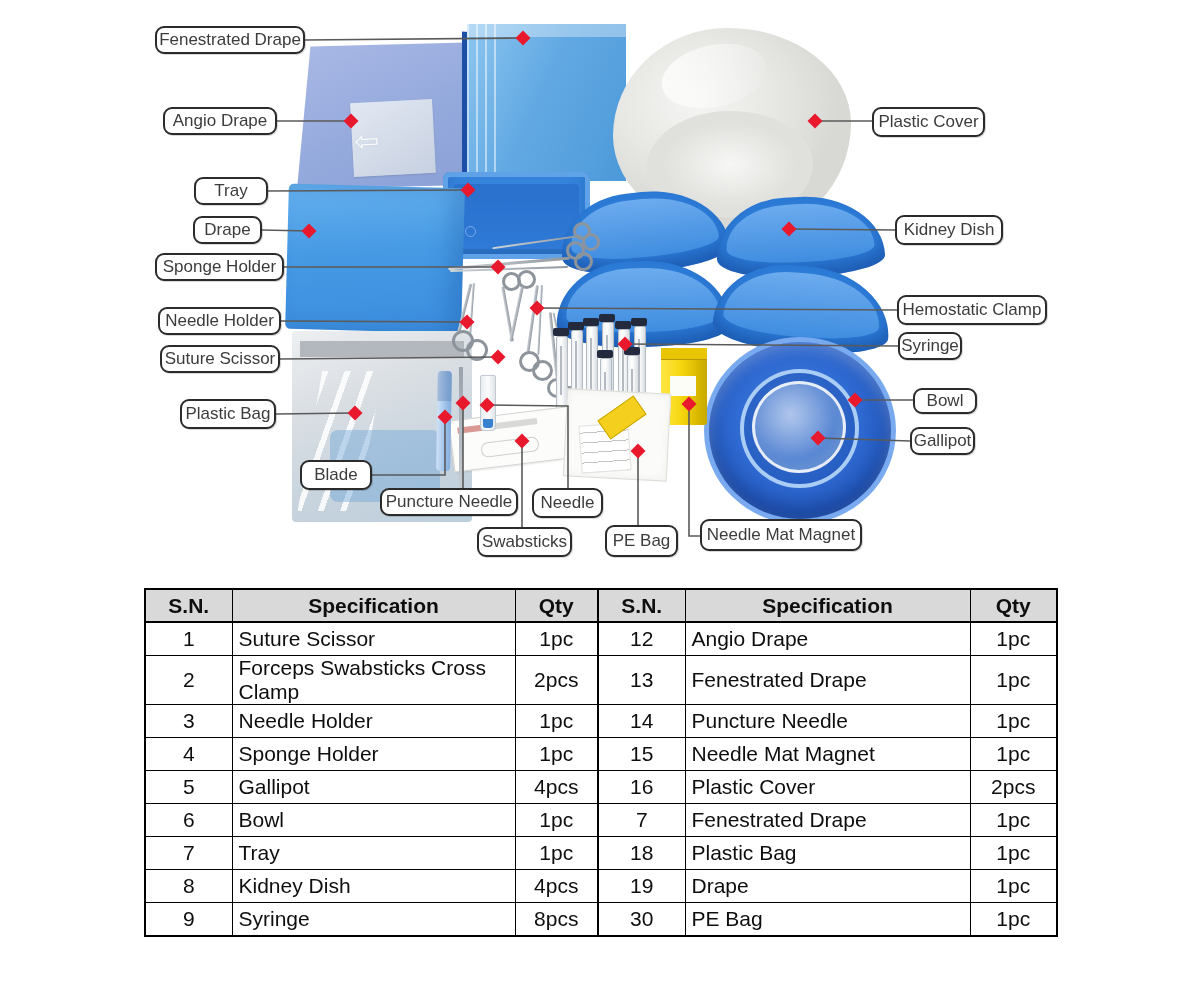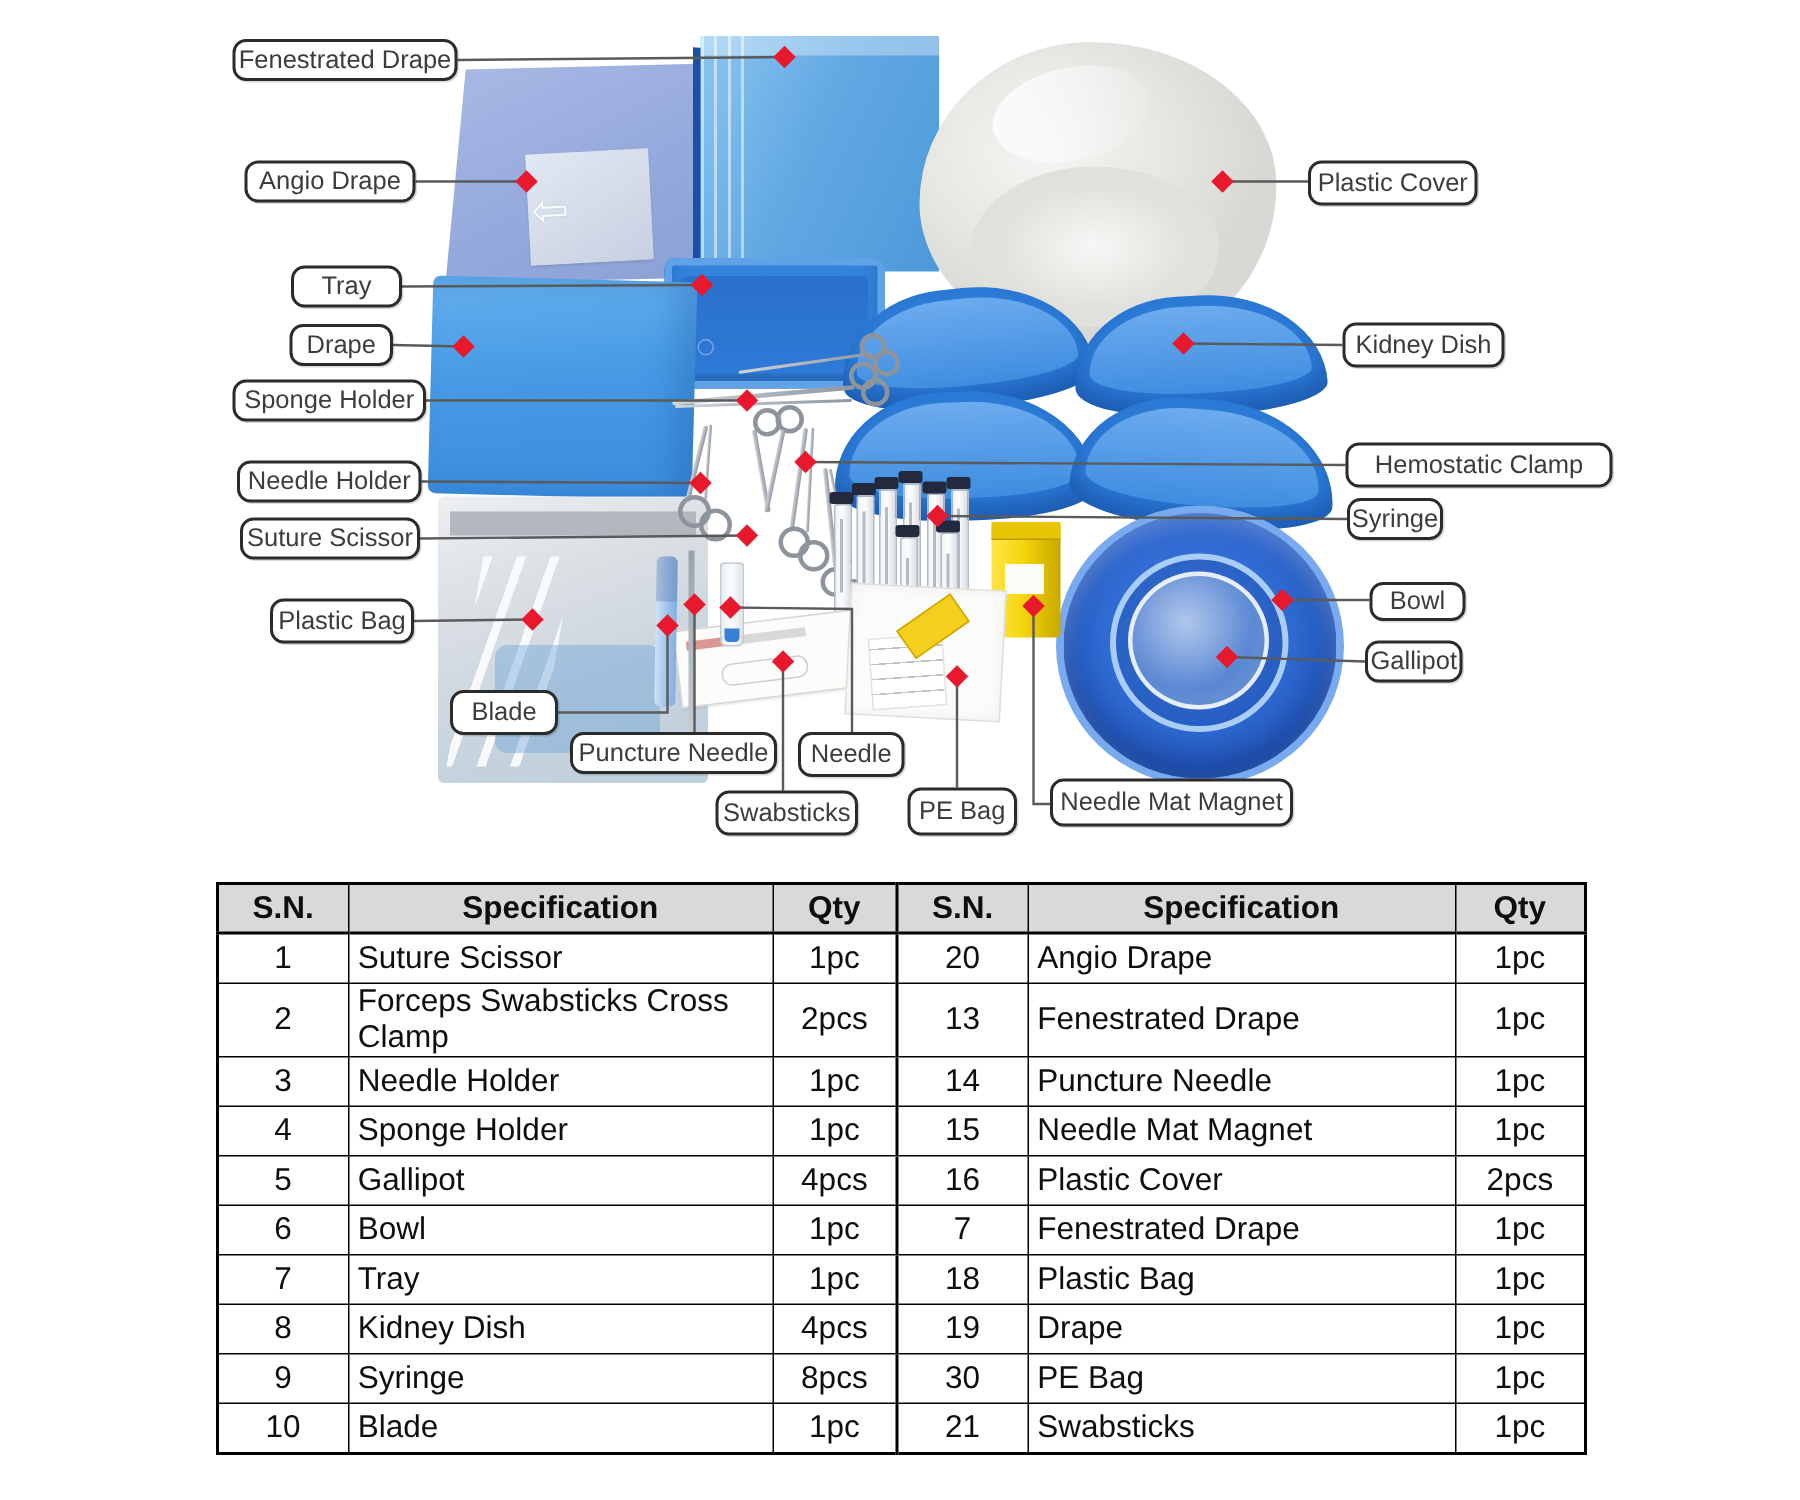--- a/index.html
+++ b/index.html
@@ -274,7 +274,7 @@
     <div class="callout" style="left: 700px; top: 519px; width: 162px; height: 32px;">Needle Mat Magnet</div>
     <div class="callout" style="left: 872px; top: 107px; width: 113px; height: 30px;">Plastic Cover</div>
     <div class="callout" style="left: 895px; top: 215px; width: 108px; height: 30px;">Kidney Dish</div>
-    <div class="callout" style="left: 897px; top: 295px; width: 178px; height: 30px;">Hemostatic Clamp</div>
+    <div class="callout" style="left: 897px; top: 295px; width: 150px; height: 30px;">Hemostatic Clamp</div>
     <div class="callout" style="left: 898px; top: 332px; width: 64px; height: 28px;">Syringe</div>
     <div class="callout" style="left: 913px; top: 388px; width: 64px; height: 26px;">Bowl</div>
     <div class="callout" style="left: 910px; top: 427px; width: 65px; height: 28px;">Gallipot</div>

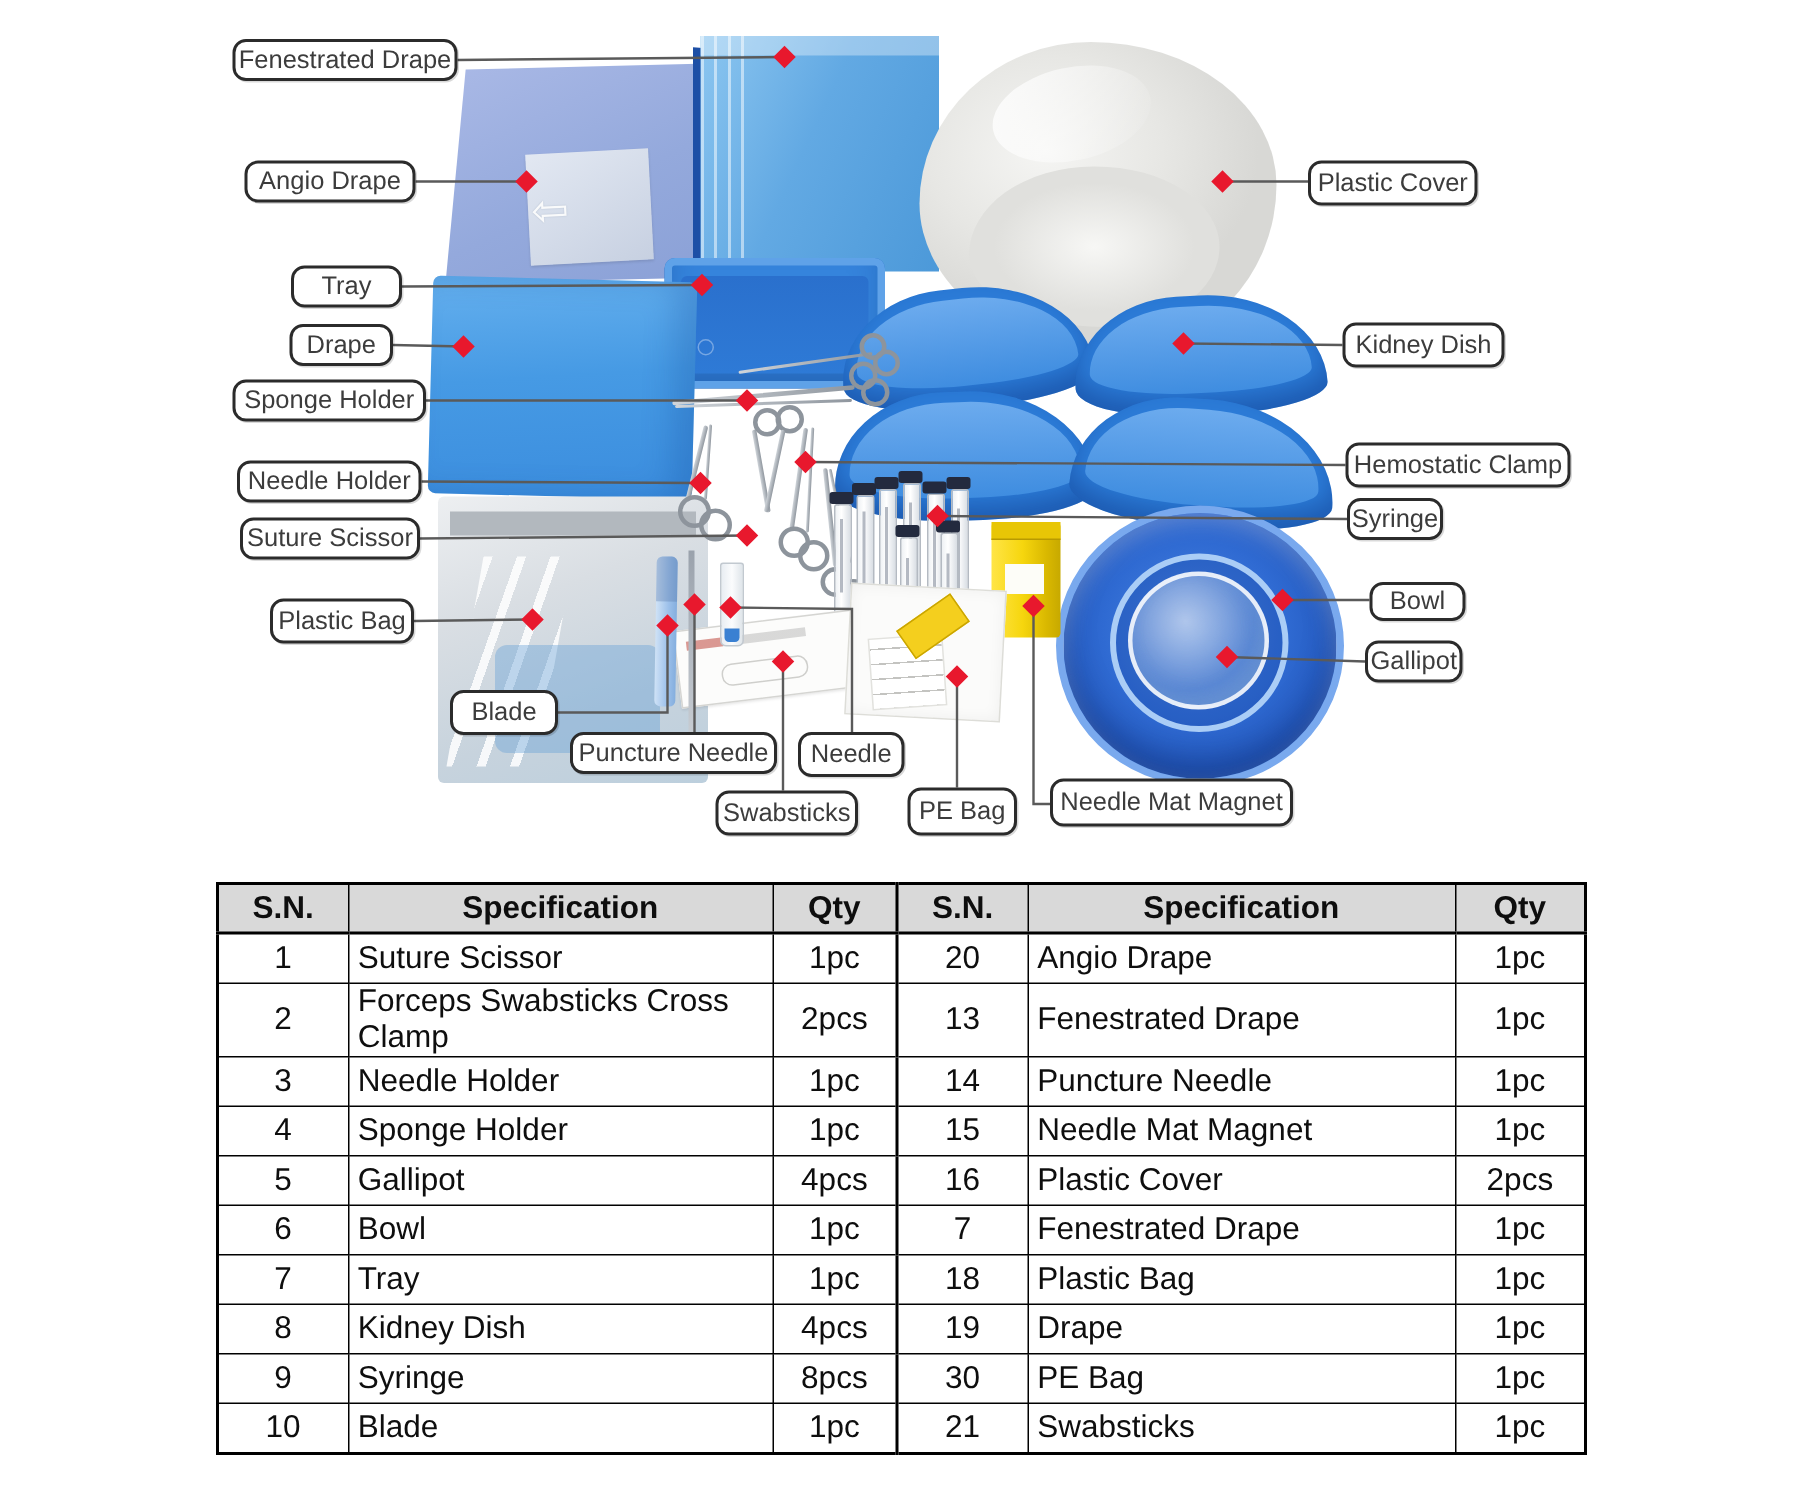--- a/index.html
+++ b/index.html
@@ -304,7 +304,7 @@
         <td class="sn">1</td>
         <td class="spec">Suture Scissor</td>
         <td class="qty">1pc</td>
-        <td class="sn thick-left">20</td>
+        <td class="sn thick-left">12</td>
         <td class="spec">Angio Drape</td>
         <td class="qty">1pc</td>
       </tr>

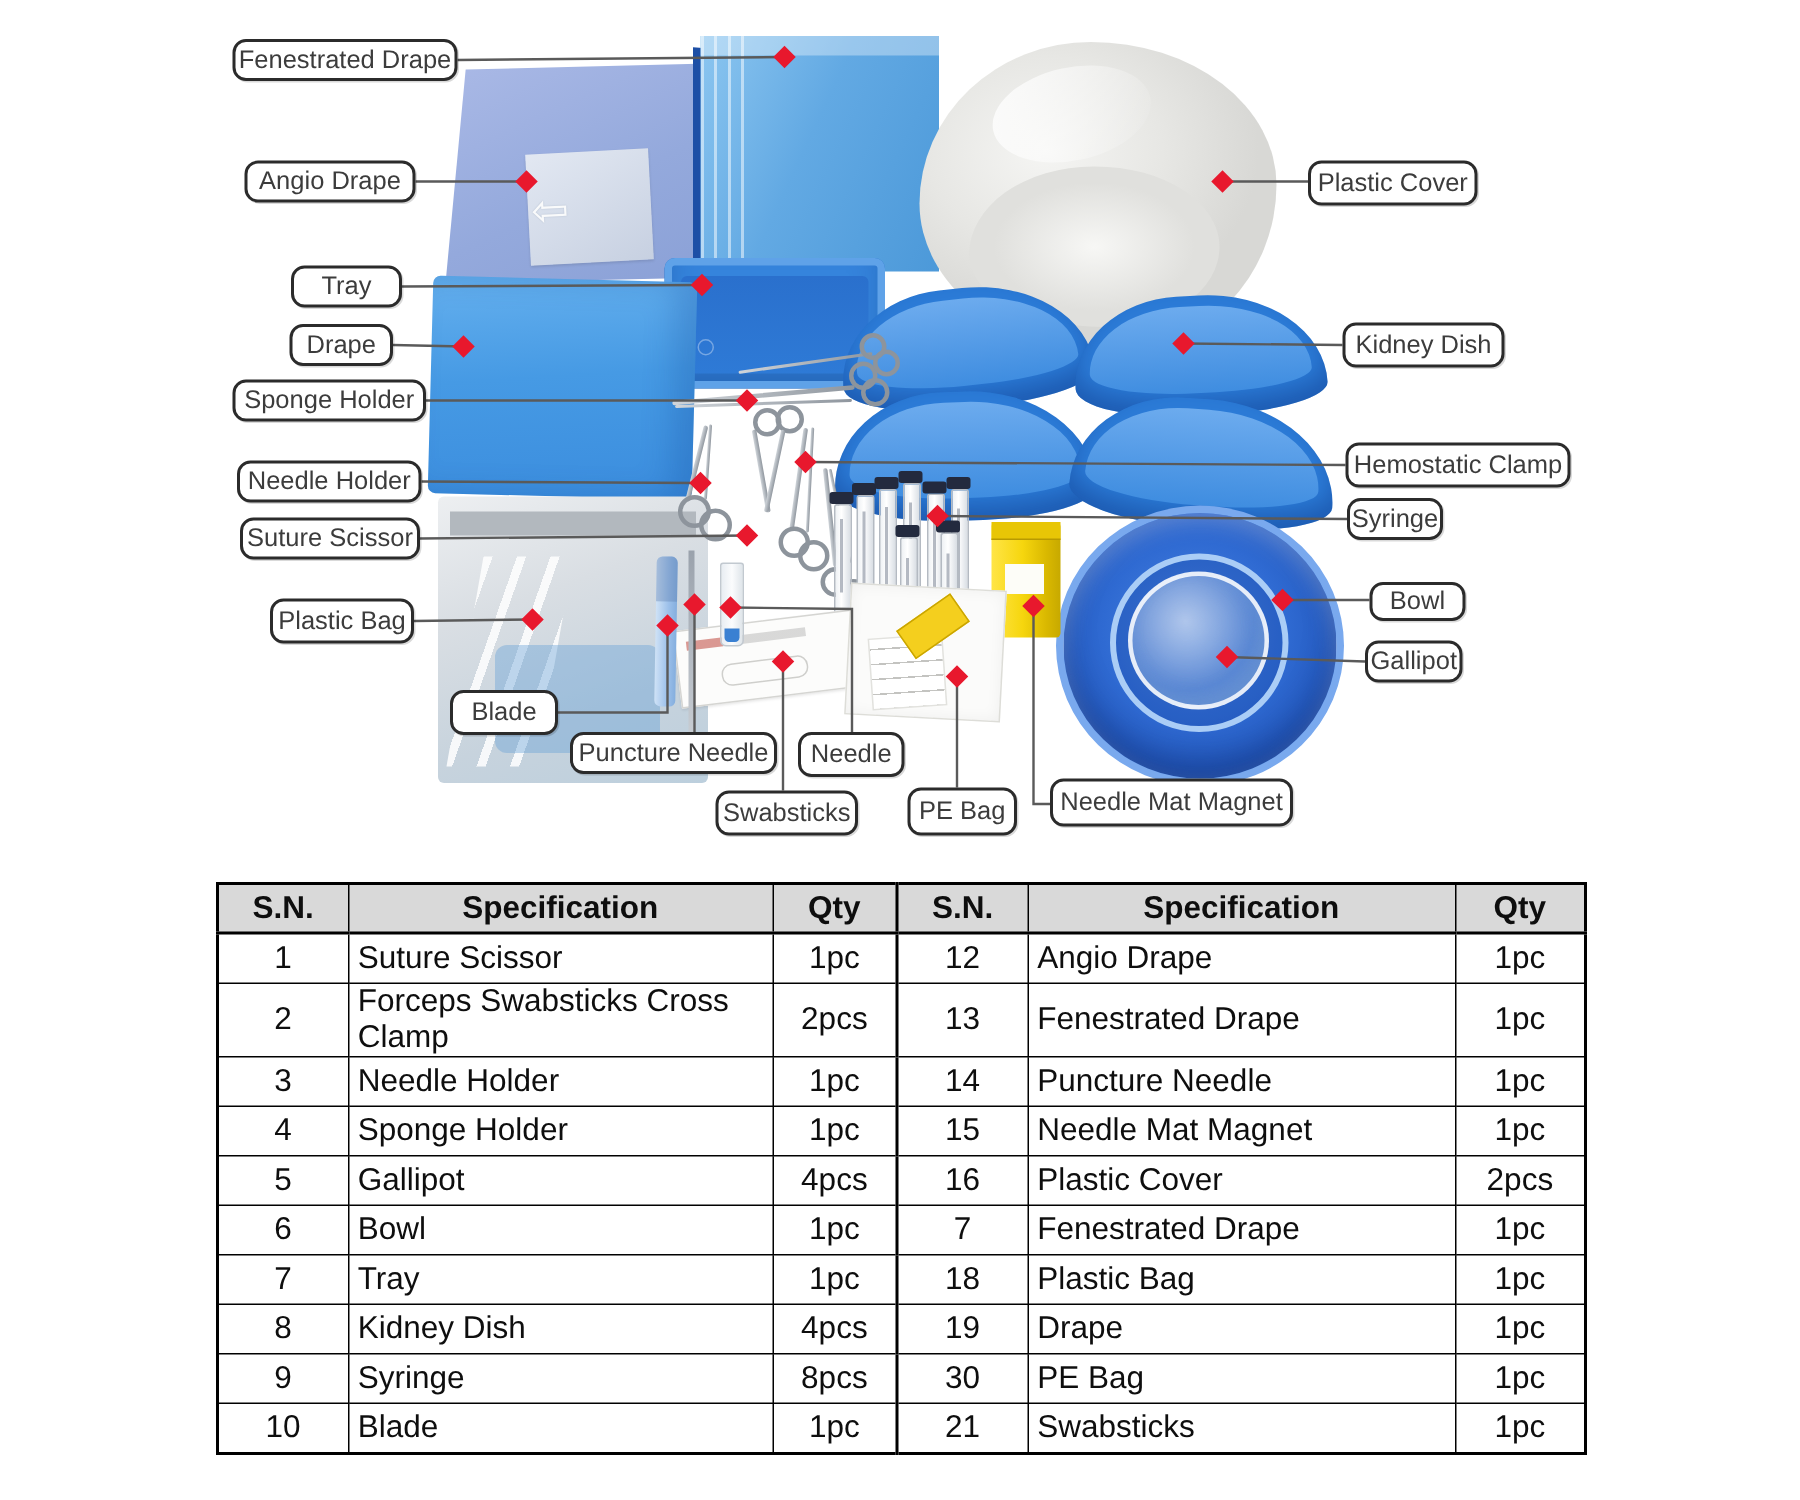--- a/index.html
+++ b/index.html
@@ -372,14 +372,6 @@
         <td class="spec">PE Bag</td>
         <td class="qty">1pc</td>
       </tr>
-      <tr>
-        <td class="sn">10</td>
-        <td class="spec">Blade</td>
-        <td class="qty">1pc</td>
-        <td class="sn thick-left">21</td>
-        <td class="spec">Swabsticks</td>
-        <td class="qty">1pc</td>
-      </tr>
     </tbody>
 </table>
 

